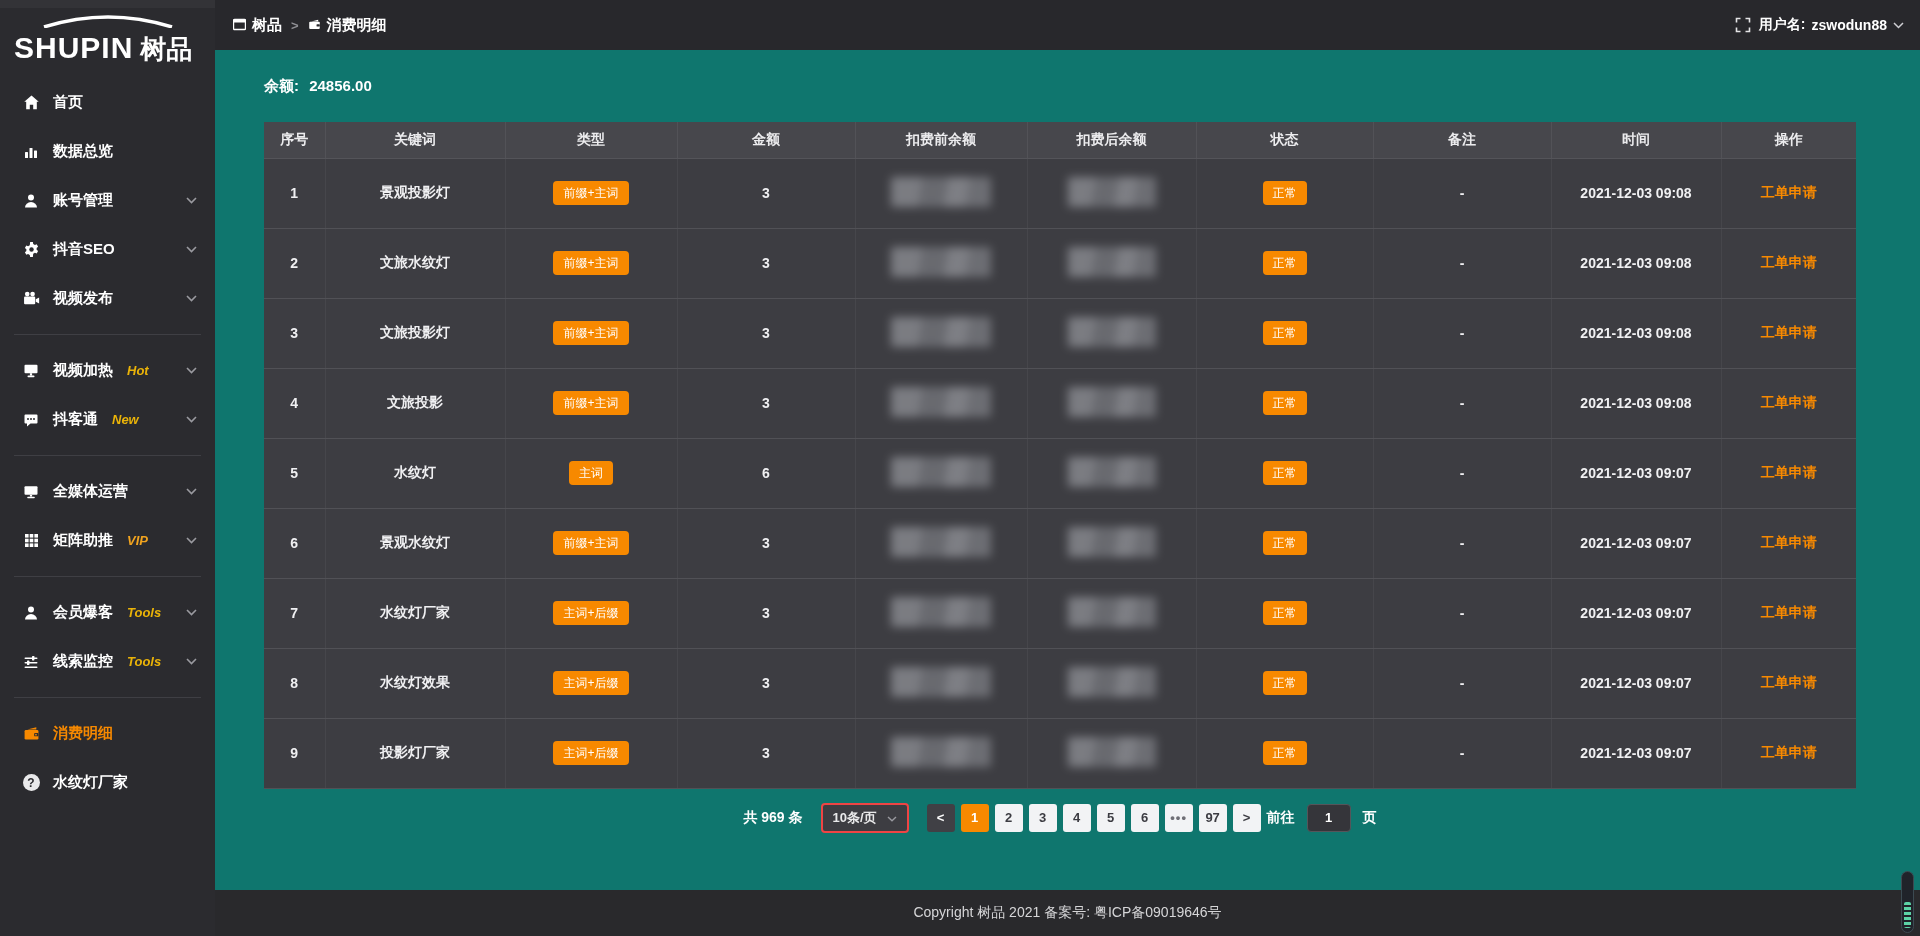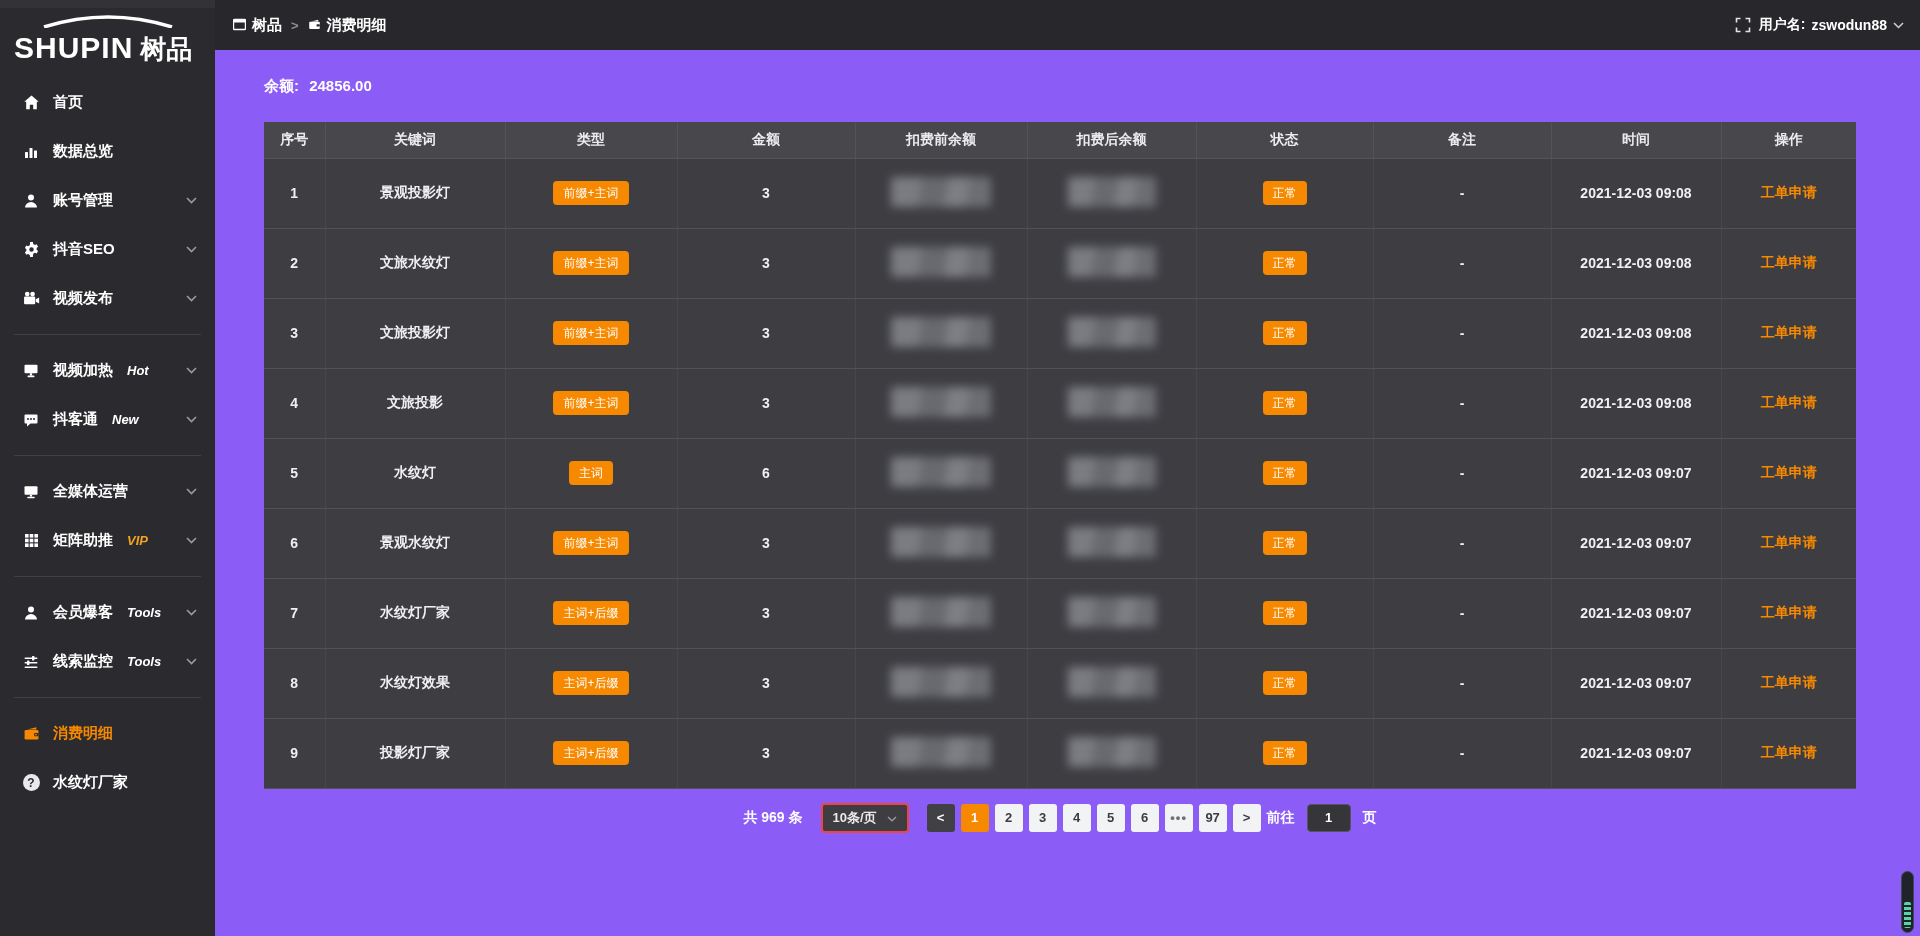--- a/index.html
+++ b/index.html
@@ -39,7 +39,7 @@
   .user-box { display:flex; align-items:center; gap:6px; color:#fff; font-size:14px; font-weight:700; cursor:pointer; }
   .caret { color:#cfcfd4; display:inline-flex; }
   
-  .content { flex:1; background:#8b5cf6; padding:0 64px 0 49px; }
+  .content { flex:1; background:#0f766e; padding:0 64px 0 49px; }
   .balance { margin:27px 0 26px; font-size:15px; font-weight:700; color:#fff; }
   .balance b { margin-left:6px; }
   table { width:100%; border-collapse:collapse; table-layout:fixed; }

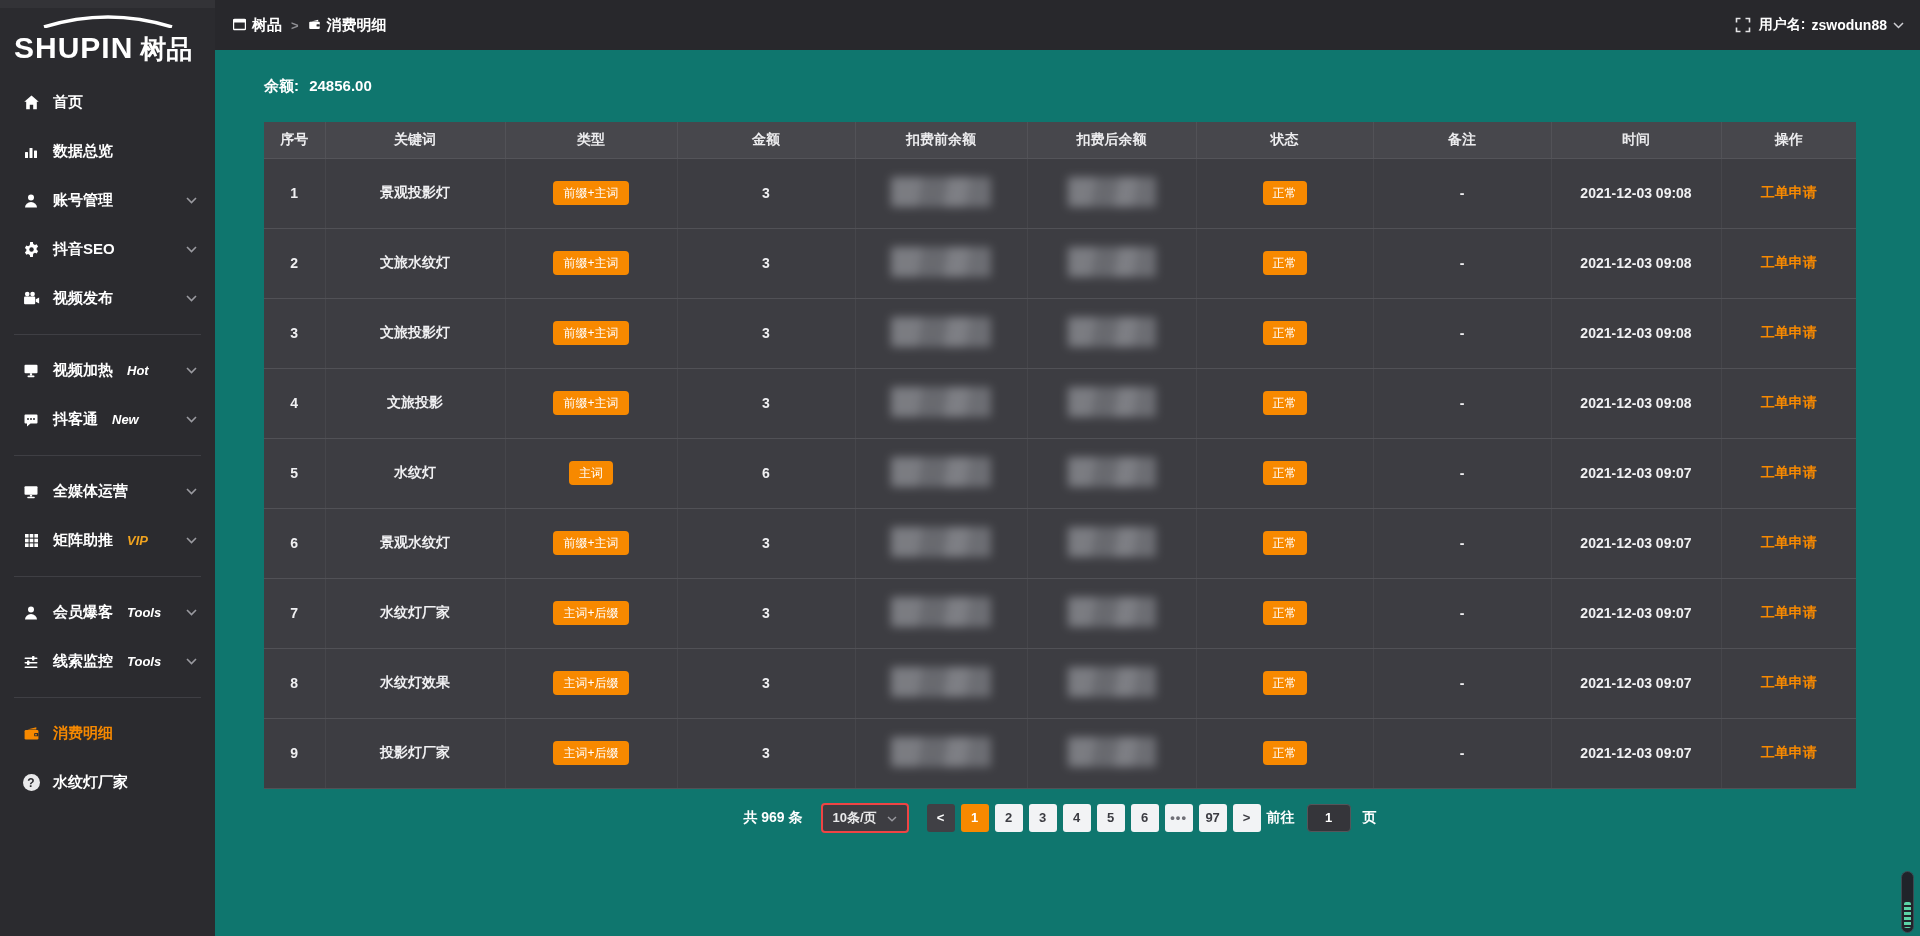--- a/index.html
+++ b/index.html
@@ -22,7 +22,7 @@
     justify-content:center; color:#fff; flex:none; }
   .nav-item.active, .nav-item.active .nav-icon { color:#F78900; }
   .nav-badge { font-style:italic; font-weight:700; font-size:13px; margin-left:14px; }
-  .badge-red { color:#ffffff; } .badge-gold { color:#F2A41F; }
+  .badge-red { color:#eab308; } .badge-gold { color:#F2A41F; }
   .nav-chevron { margin-left:auto; color:#9a9aa0; display:inline-flex; }
   .nav-divider { height:1px; background:#3f3f44; margin:11px 14px; }
   .q-icon { width:17px; height:17px; border-radius:50%; background:#e9e9eb; color:#2b2b2f;

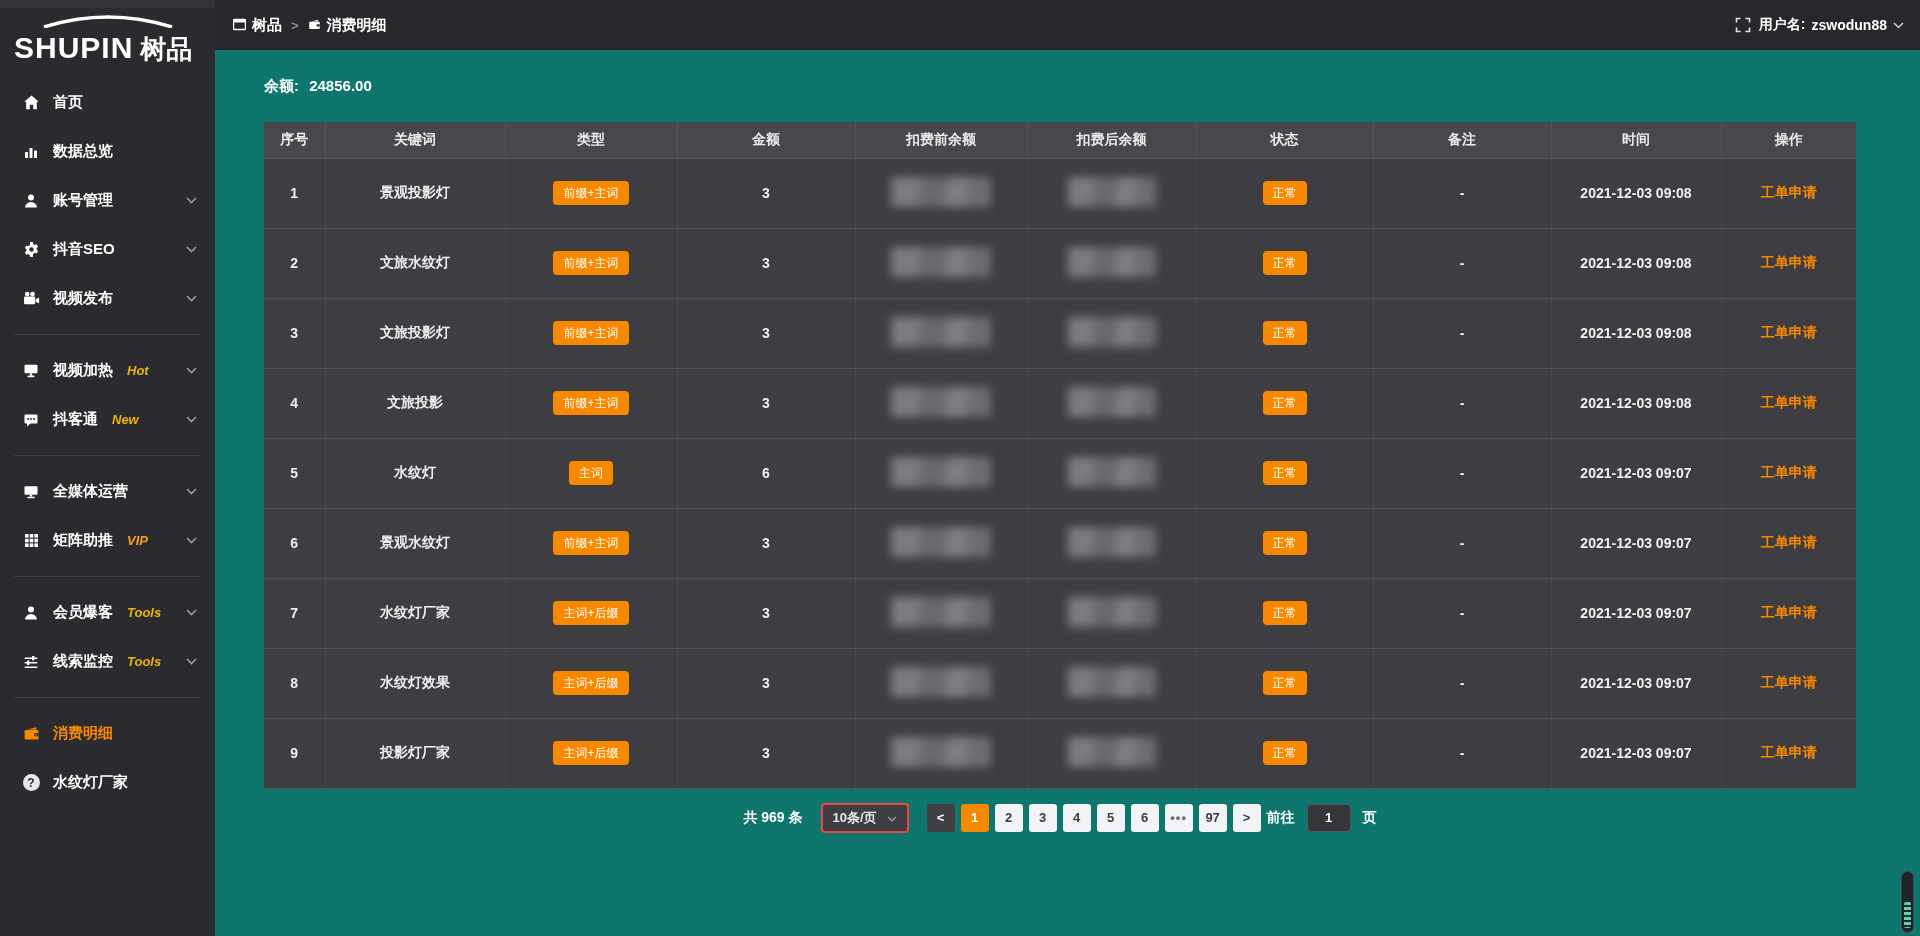--- a/index.html
+++ b/index.html
@@ -499,6 +499,9 @@
     </div>
   </section>
 
+  <footer class="footer">
+    <span>Copyright 树品 2021 备案号: 粤ICP备09019646号</span>
+  </footer>
 </div>
 
 <div class="float-widget">

